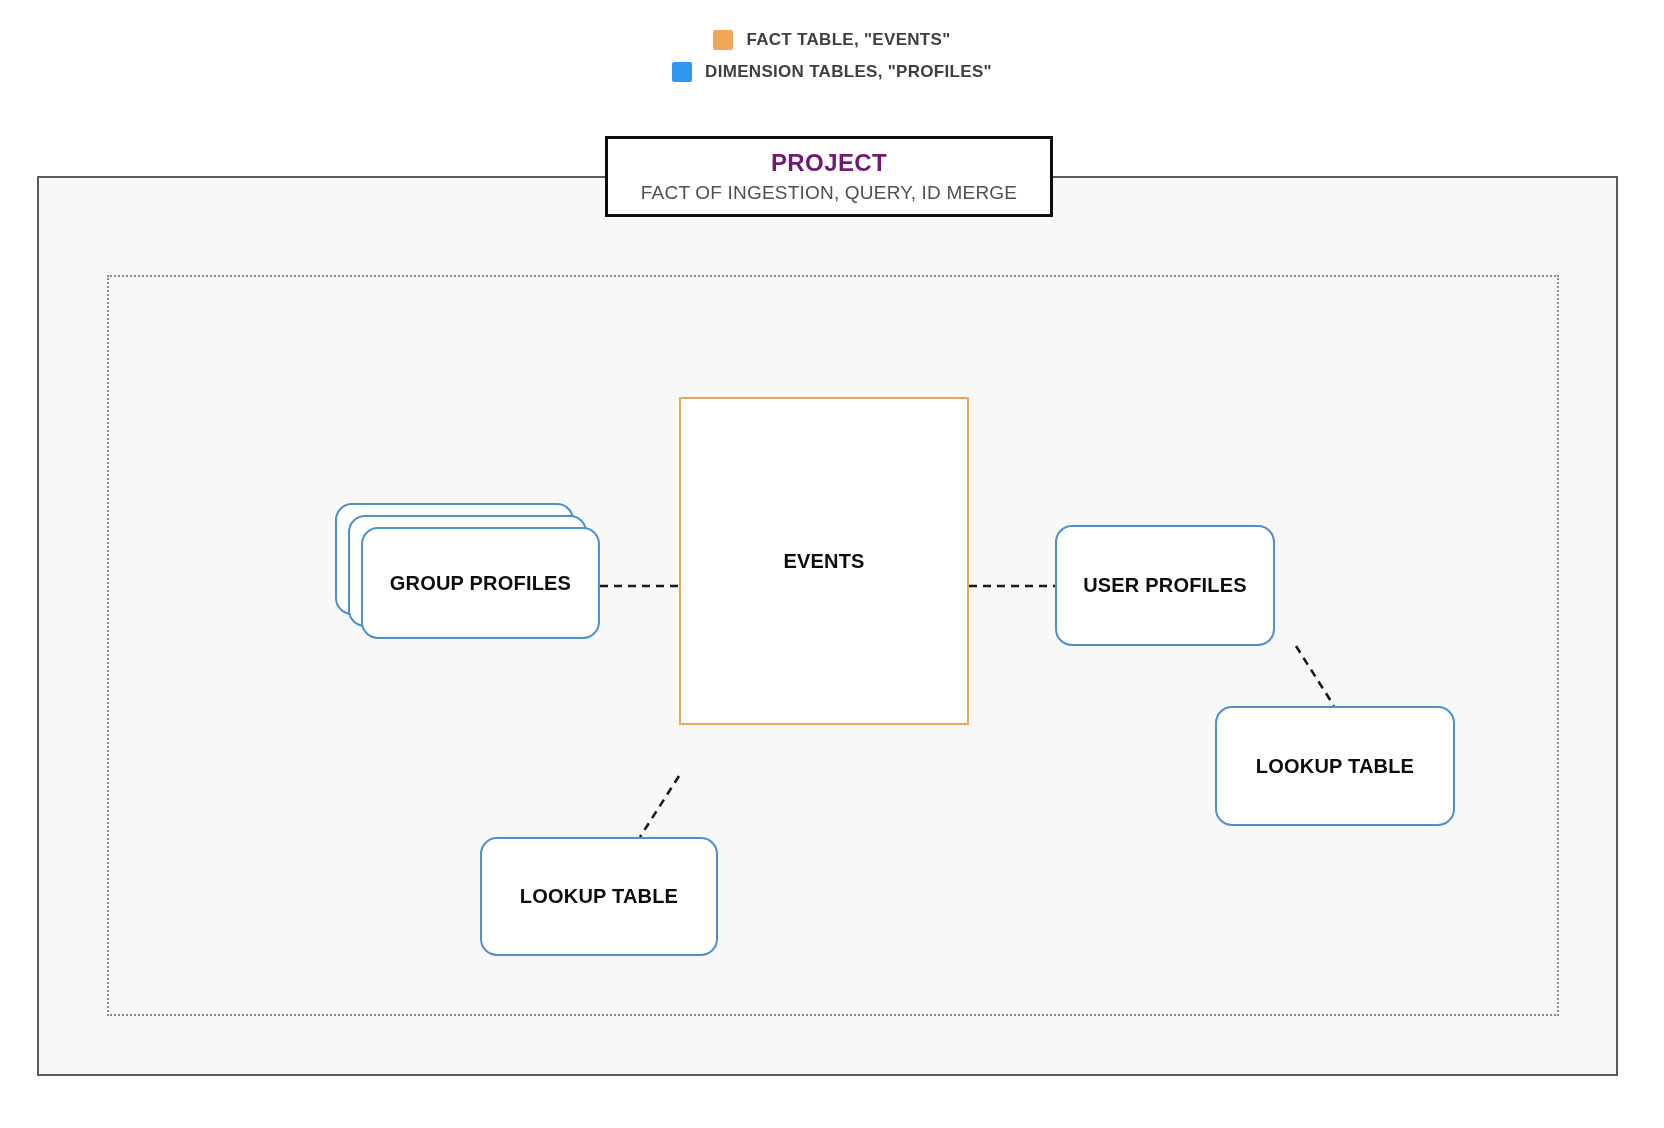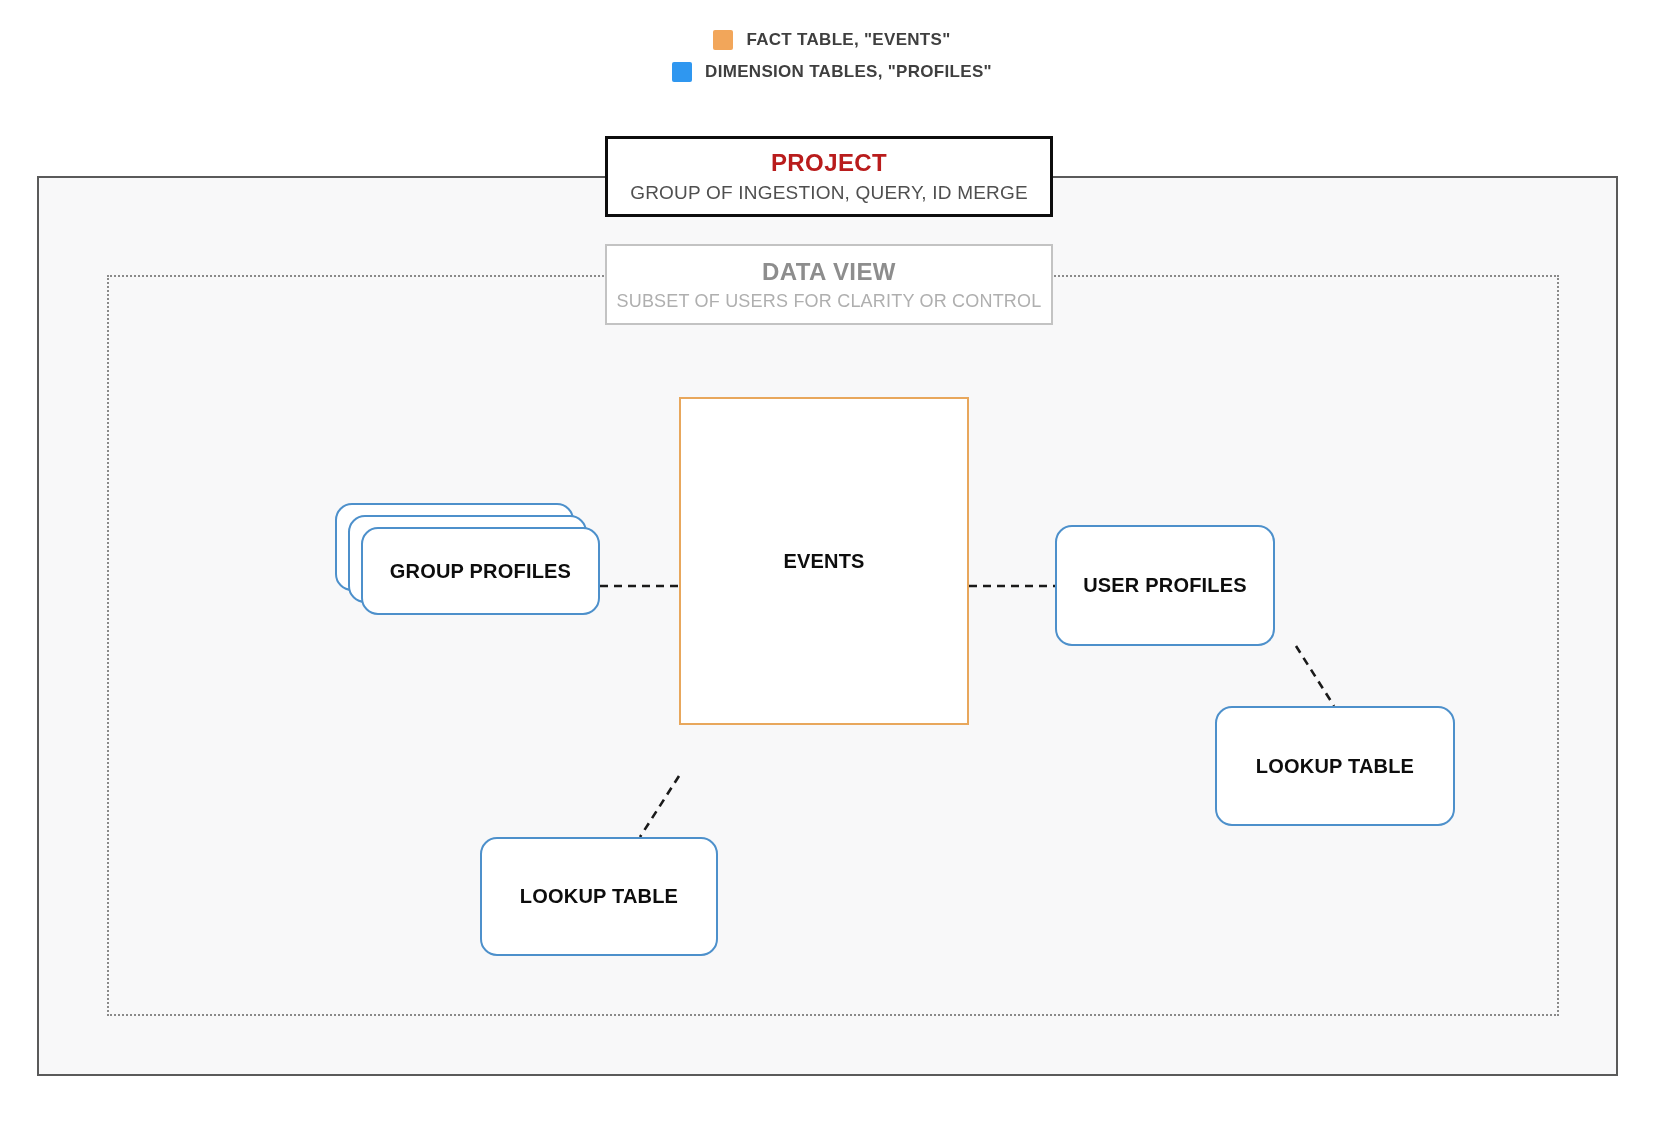--- a/index.html
+++ b/index.html
@@ -34,7 +34,7 @@
   }
   .project-box{top:136px;border:3px solid #0d0d0d;}
   .dataview-box{top:244px;border:2px solid #C3C3C3;}
-  .project-title{font-size:24px;font-weight:bold;color:#b91c1c;letter-spacing:.4px;}
+  .project-title{font-size:24px;font-weight:bold;color:#701a75;letter-spacing:.4px;}
   .project-subtitle{font-size:19px;color:#4F4F4F;margin-top:5px;letter-spacing:.2px;}
   .dataview-title{font-size:24px;font-weight:bold;color:#8D8D8D;letter-spacing:.4px;}
   .dataview-subtitle{font-size:18px;color:#AFAFAF;margin-top:5px;letter-spacing:.2px;}

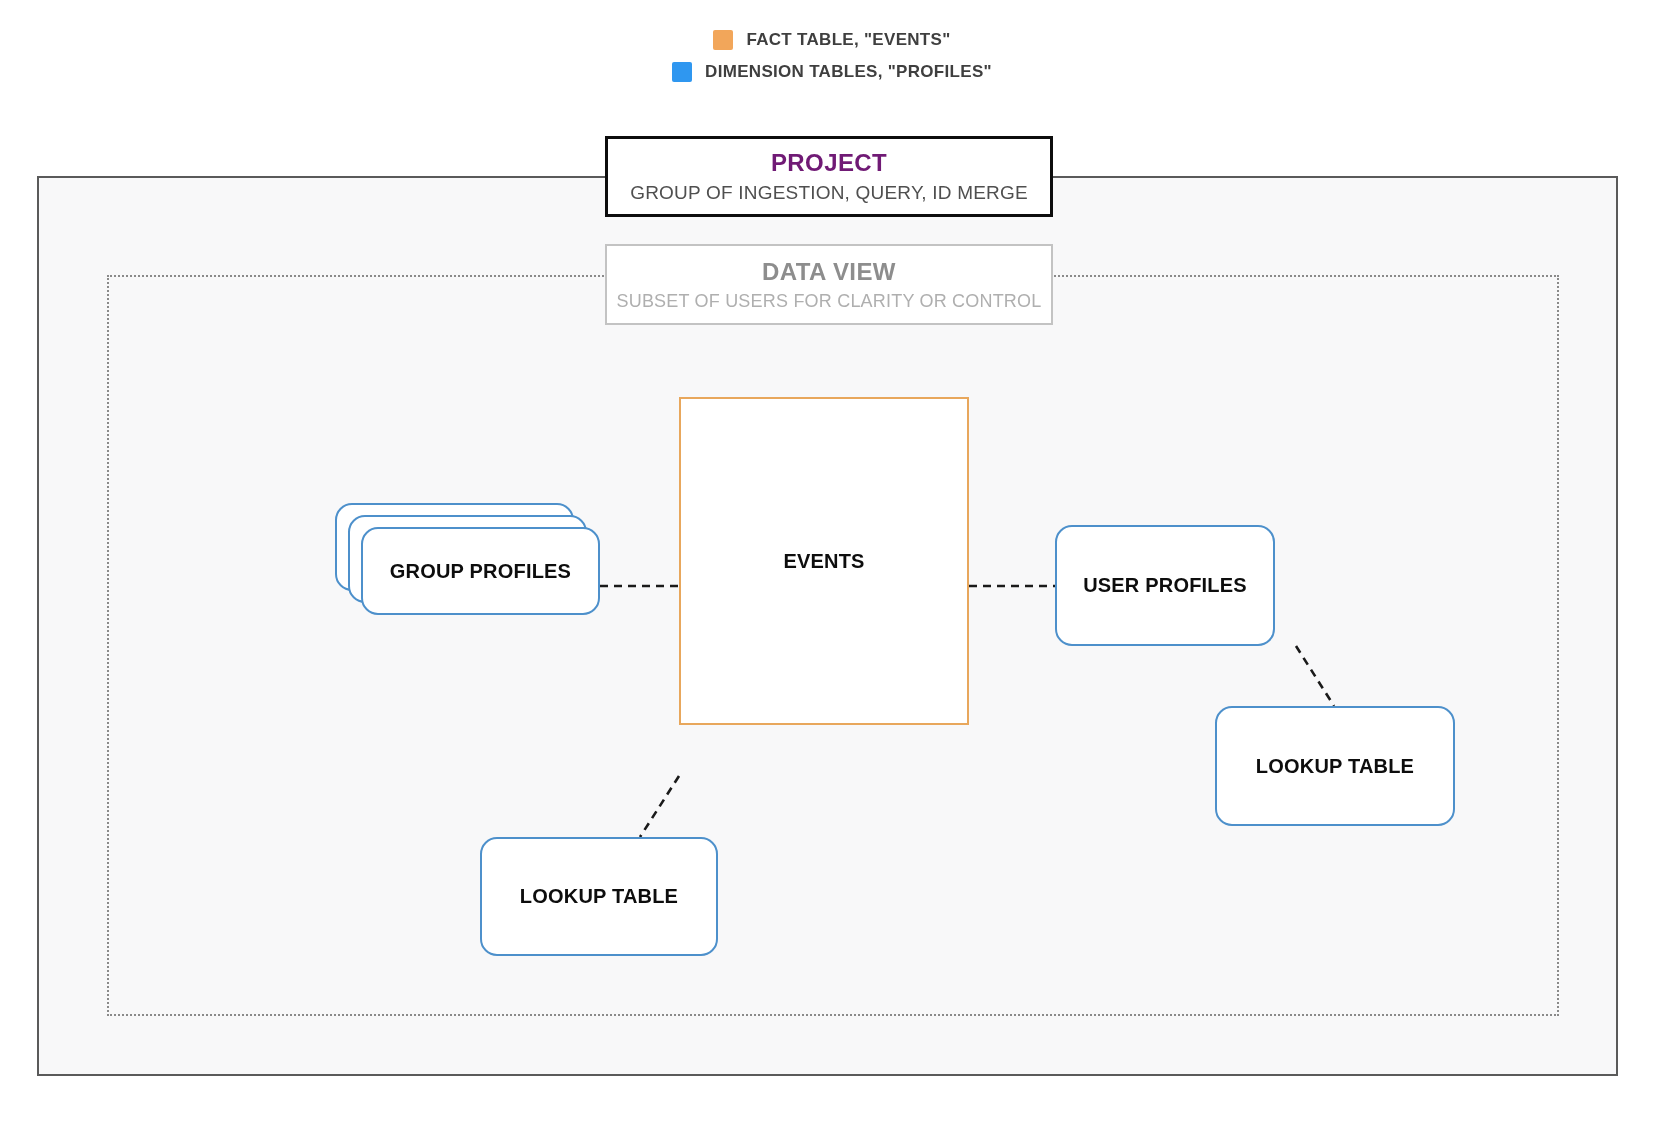--- a/index.html
+++ b/index.html
@@ -86,7 +86,7 @@
 
   <div class="title-box project-box">
     <div class="project-title">PROJECT</div>
-    <div class="project-subtitle">GROUP OF INGESTION, QUERY, ID MERGE</div>
+    <div class="project-subtitle">FACT OF INGESTION, QUERY, ID MERGE</div>
   </div>
 
   <div class="title-box dataview-box">

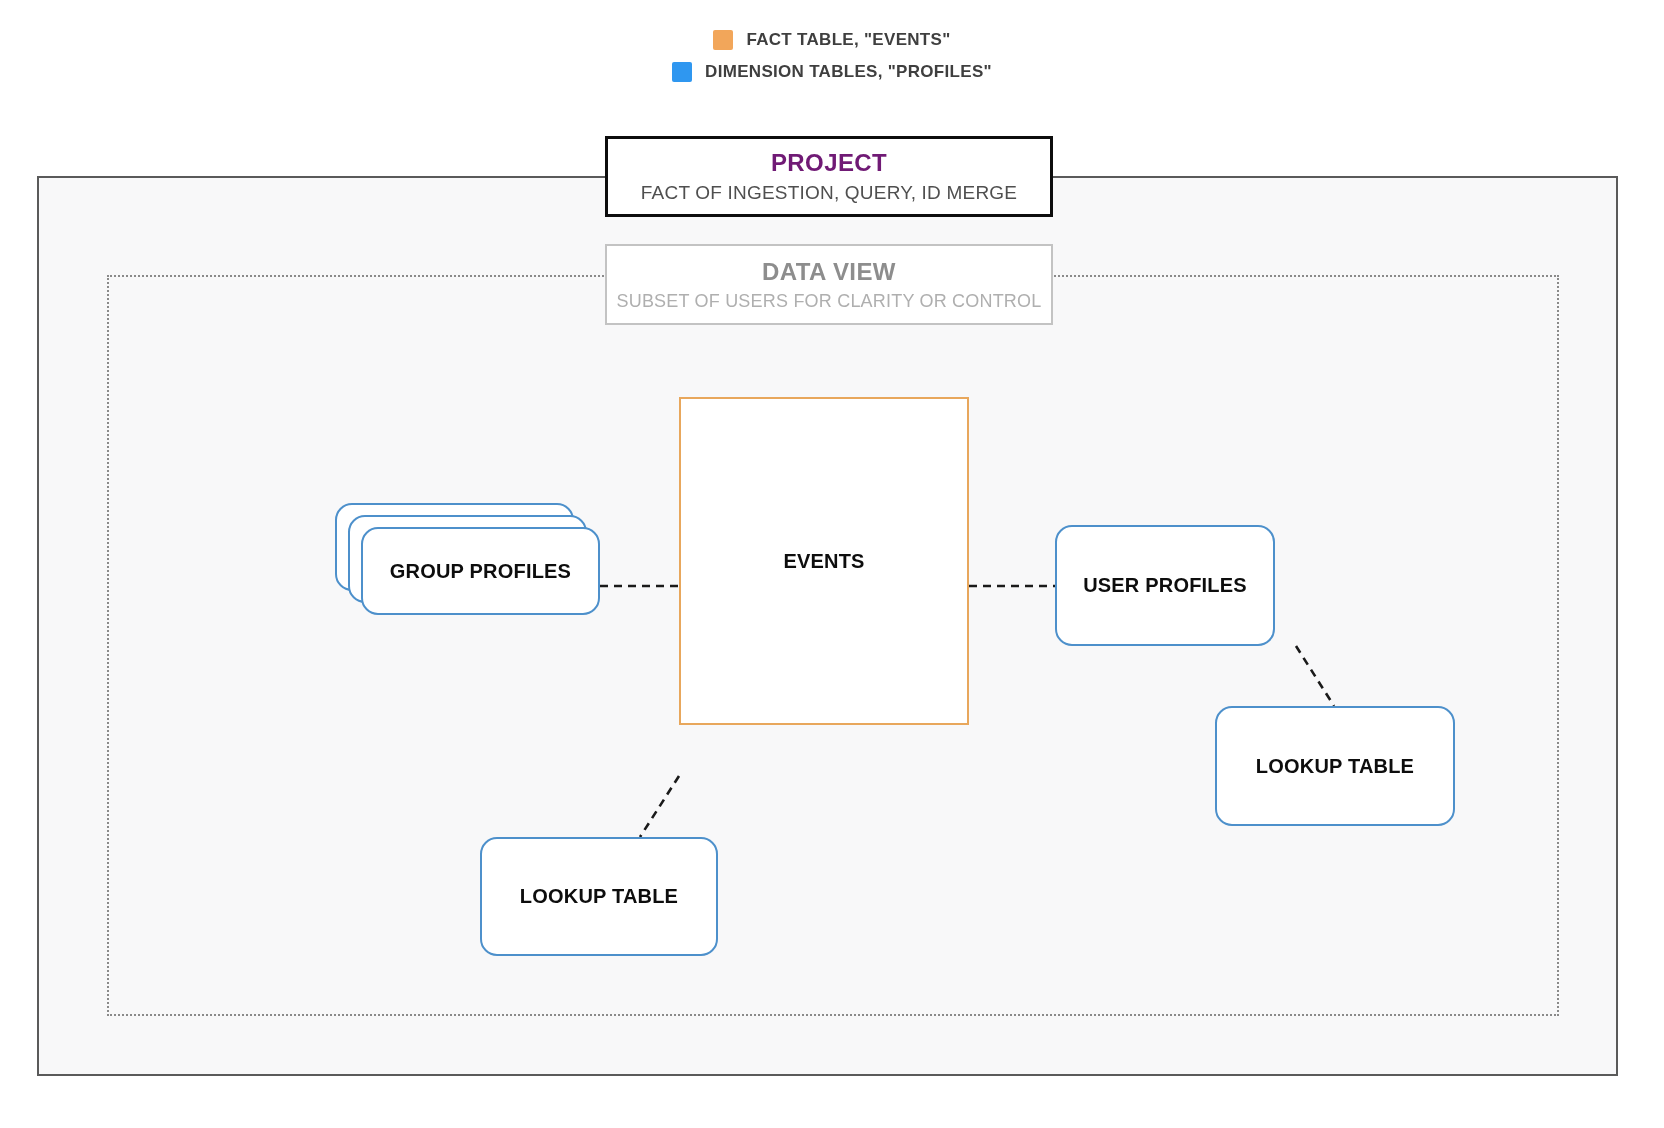--- a/index.html
+++ b/index.html
@@ -89,10 +89,6 @@
     <div class="project-subtitle">FACT OF INGESTION, QUERY, ID MERGE</div>
   </div>
 
-  <div class="title-box dataview-box">
-    <div class="dataview-title">DATA VIEW</div>
-    <div class="dataview-subtitle">SUBSET OF USERS FOR CLARITY OR CONTROL</div>
-  </div>
 
   <svg class="edges-svg" viewBox="0 0 1664 1128">
     <line class="edge" x1="600" y1="586" x2="679" y2="586"></line>

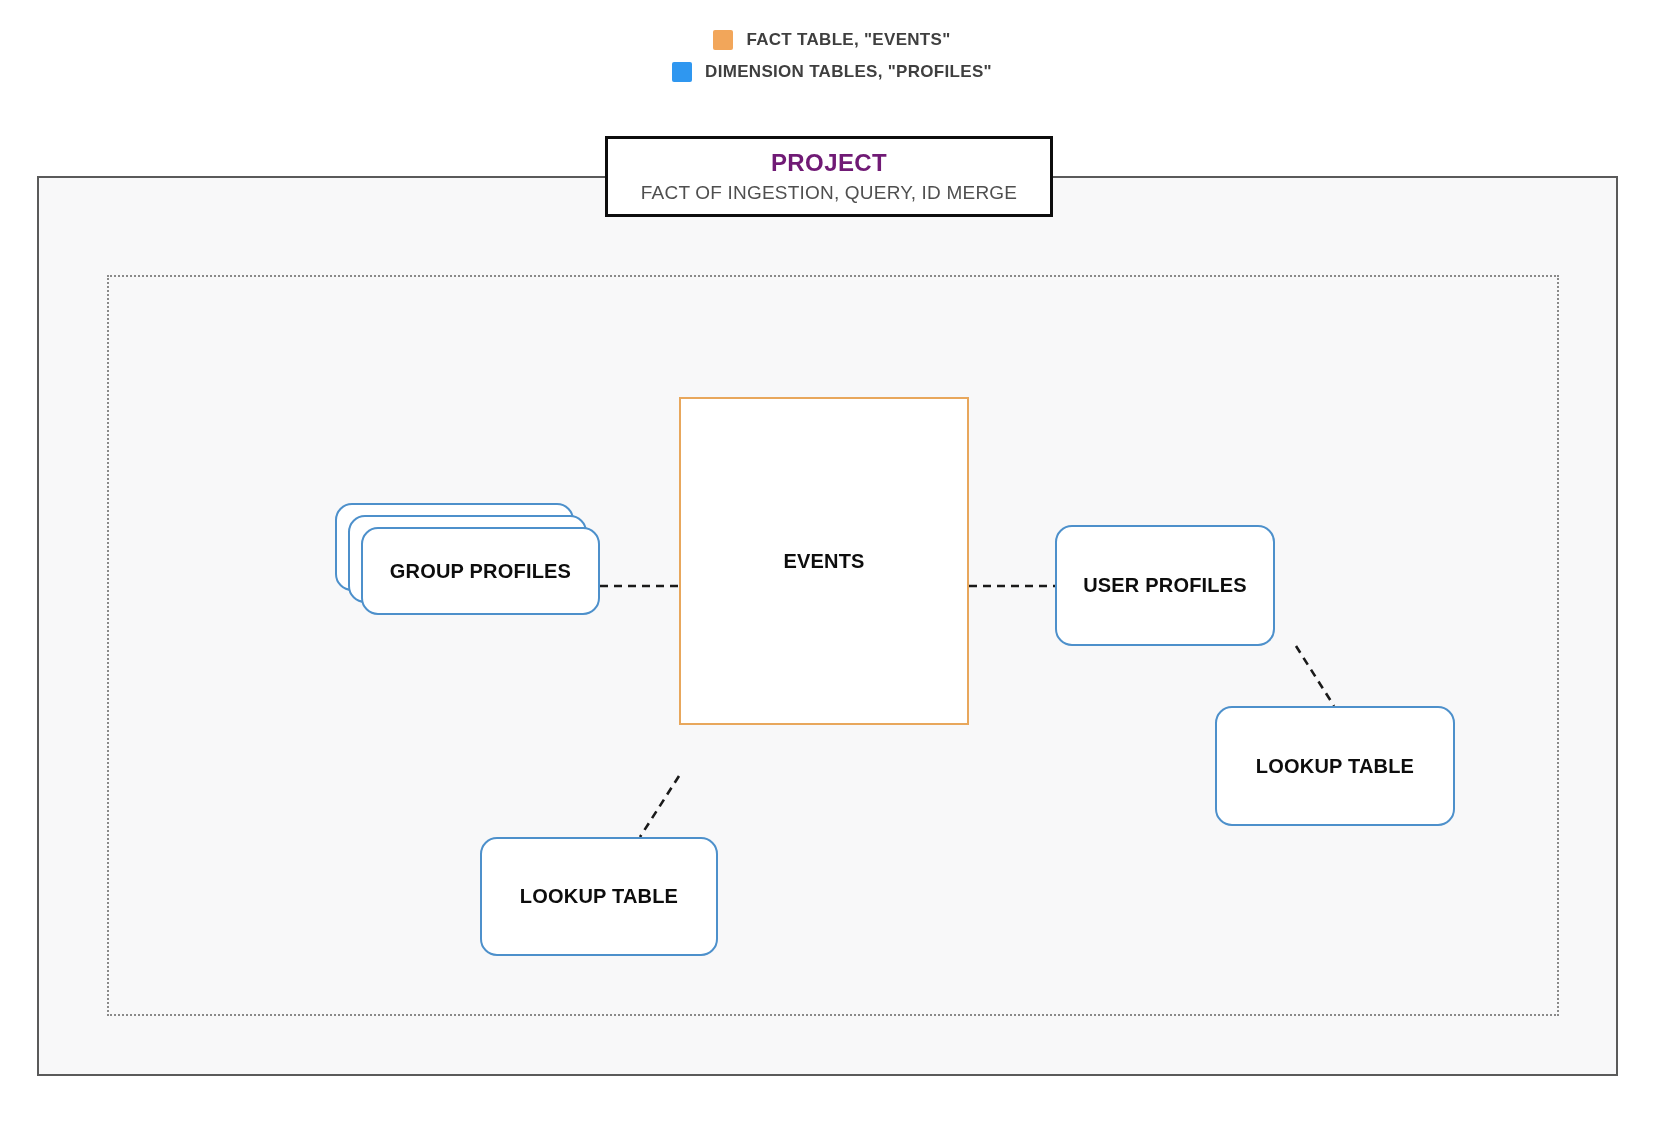--- a/index.html
+++ b/index.html
@@ -51,7 +51,7 @@
     background:#ffffff;border:2px solid #4D90CB;border-radius:17px;box-sizing:border-box;
     display:flex;align-items:center;justify-content:center;
   }
-  .stack-card{position:absolute;width:239px;height:88px;}
+  .stack-card{position:absolute;width:239px;height:112px;}
   .stack-back{left:335px;top:503px;}
   .stack-mid{left:348px;top:515px;}
   .stack-front{left:361px;top:527px;z-index:3;}

